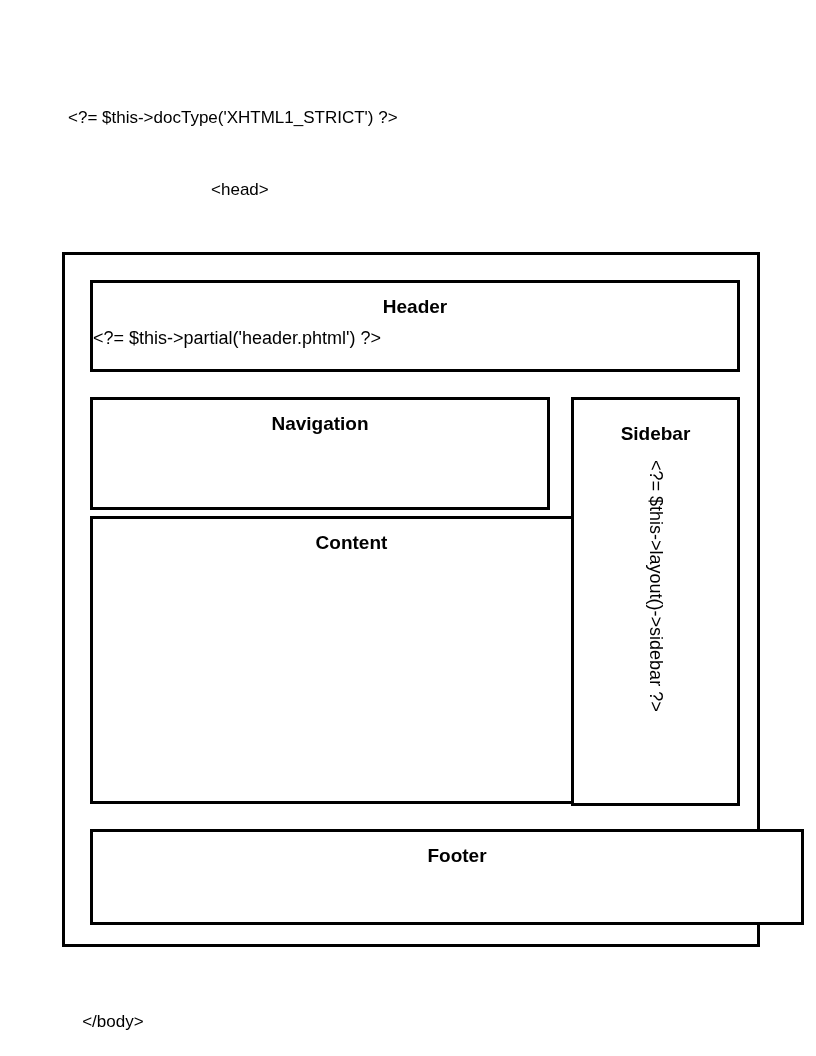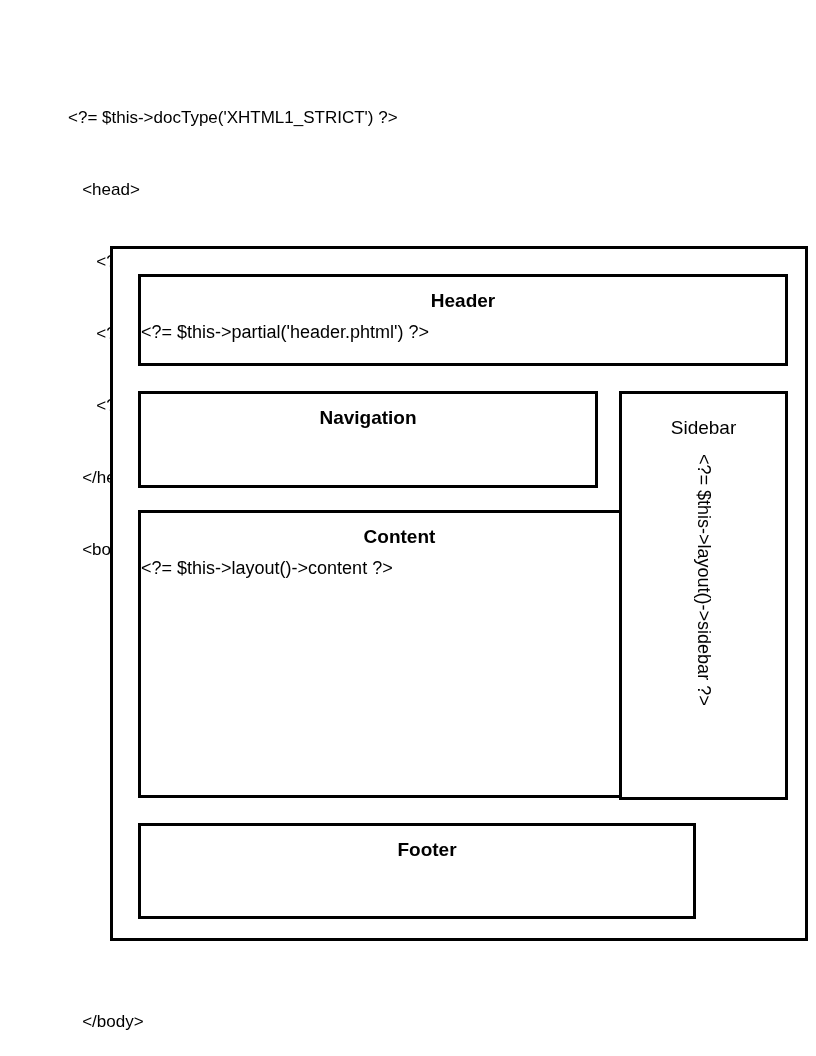--- a/index.html
+++ b/index.html
@@ -27,7 +27,7 @@
     white-space: pre;
     color: #000;
   }
-  .code-line { white-space: pre; }
+  .code-line { white-space: pre; text-align: center; }
 
   
   .code-block-bottom {

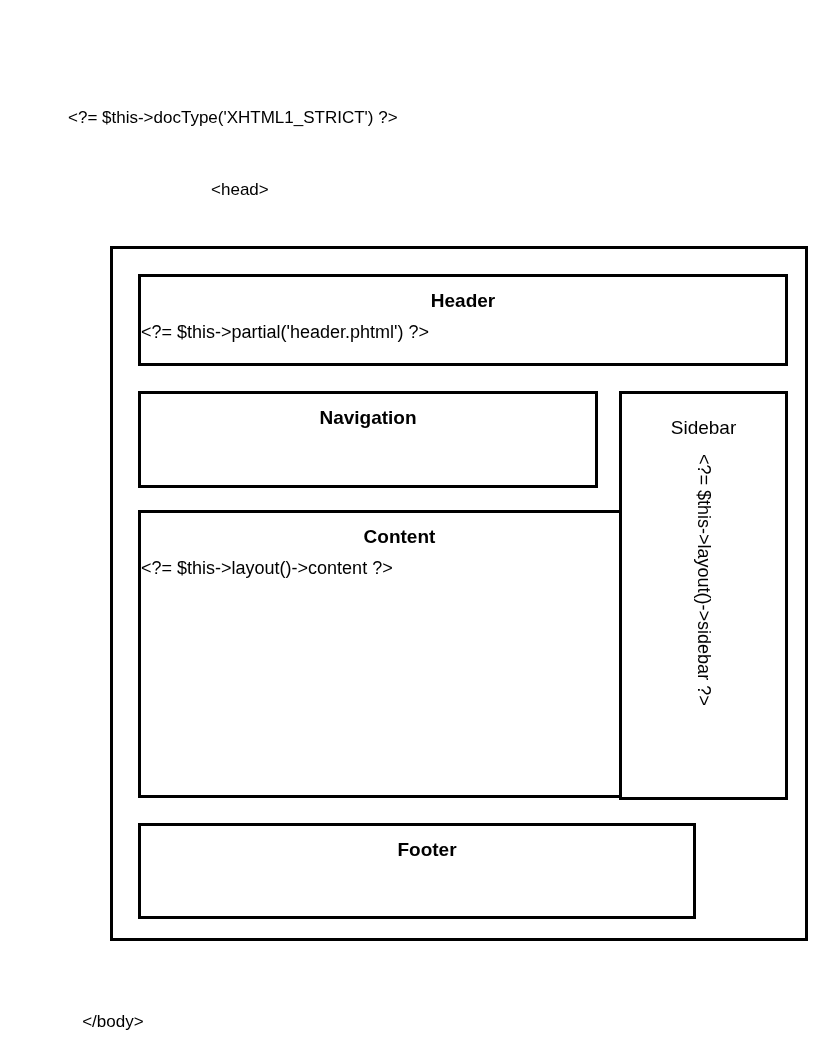--- a/index.html
+++ b/index.html
@@ -45,13 +45,12 @@
   .body-box {
     position: absolute;
     left: 62px;
-    top: 246px;
+    top: 252px;
     width: 698px;
     height: 695px;
     border: 3px solid #000;
     box-sizing: border-box;
     background: #fff;
-    margin-left: 48px;
   }
 
   .region {

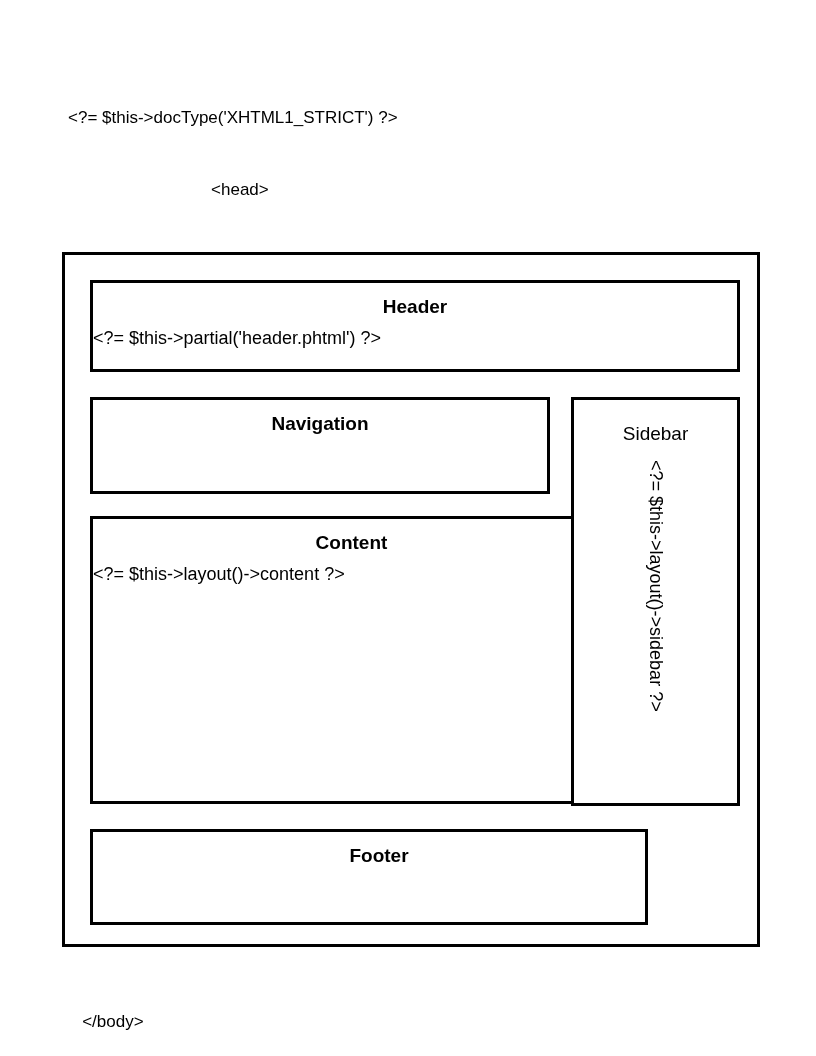--- a/index.html
+++ b/index.html
@@ -91,7 +91,7 @@
     left: 25px;
     top: 142px;
     width: 460px;
-    height: 97px;
+    height: 113px;
   }
 
   

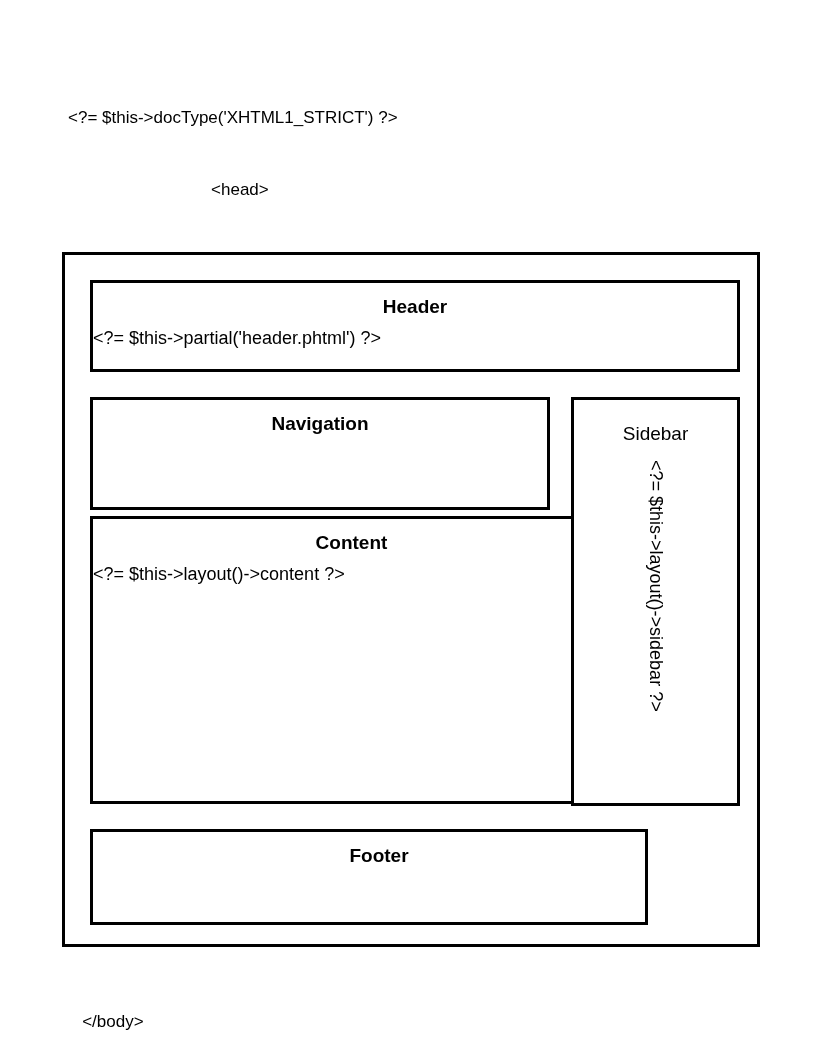--- a/index.html
+++ b/index.html
@@ -113,7 +113,7 @@
   .sidebar-title {
     text-align: center;
     font-size: 19px;
-    font-weight: normal;
+    font-weight: bold;
     margin-top: 23px;
     line-height: 22px;
   }

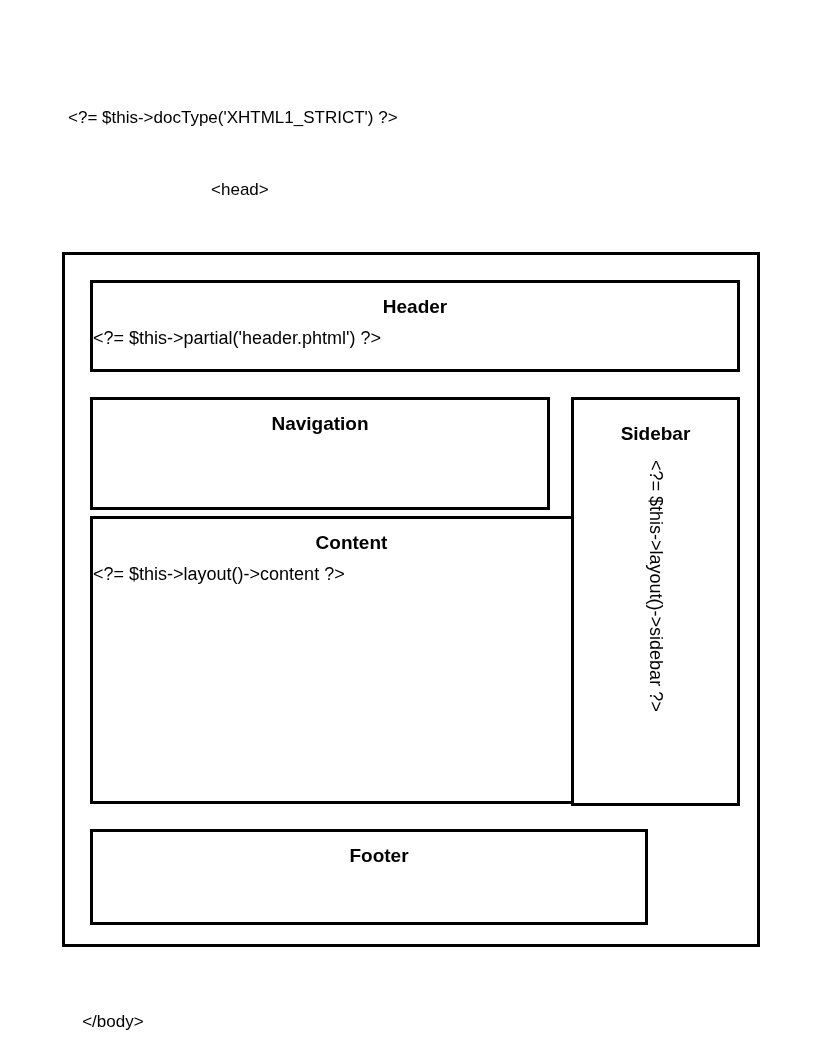--- a/index.html
+++ b/index.html
@@ -173,7 +173,6 @@
 
   <div class="region region-content">
     <div class="region-title">Content</div>
-    <div class="region-code">&lt;?= $this-&gt;layout()-&gt;content ?&gt;</div>
   </div>
 
   <div class="region region-sidebar">

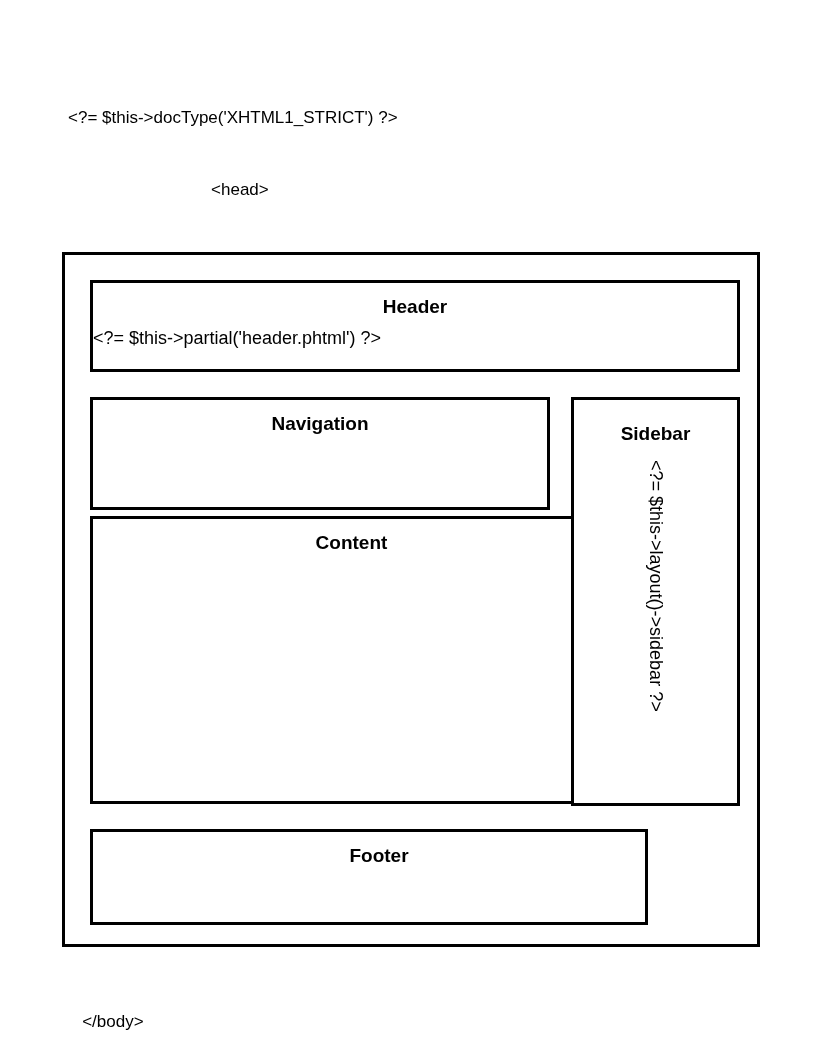--- a/index.html
+++ b/index.html
@@ -142,7 +142,7 @@
   .region-footer {
     left: 25px;
     top: 574px;
-    width: 558px;
+    width: 714px;
     height: 96px;
     padding-left: 20px;
   }

